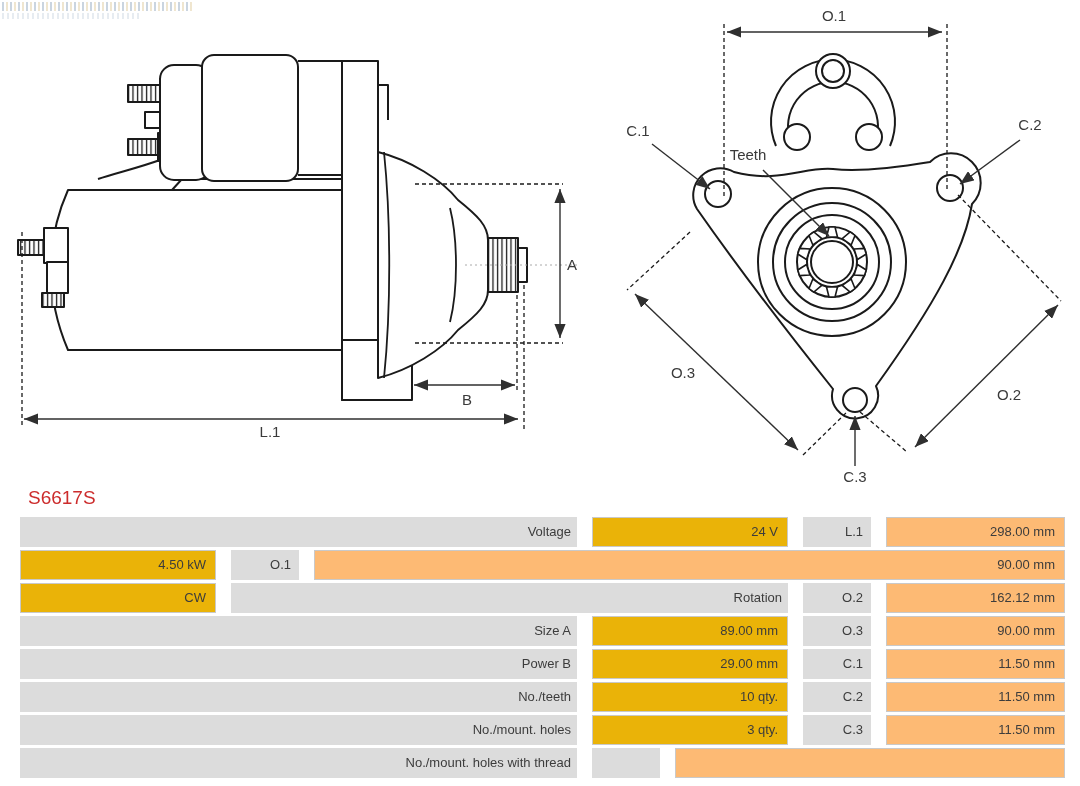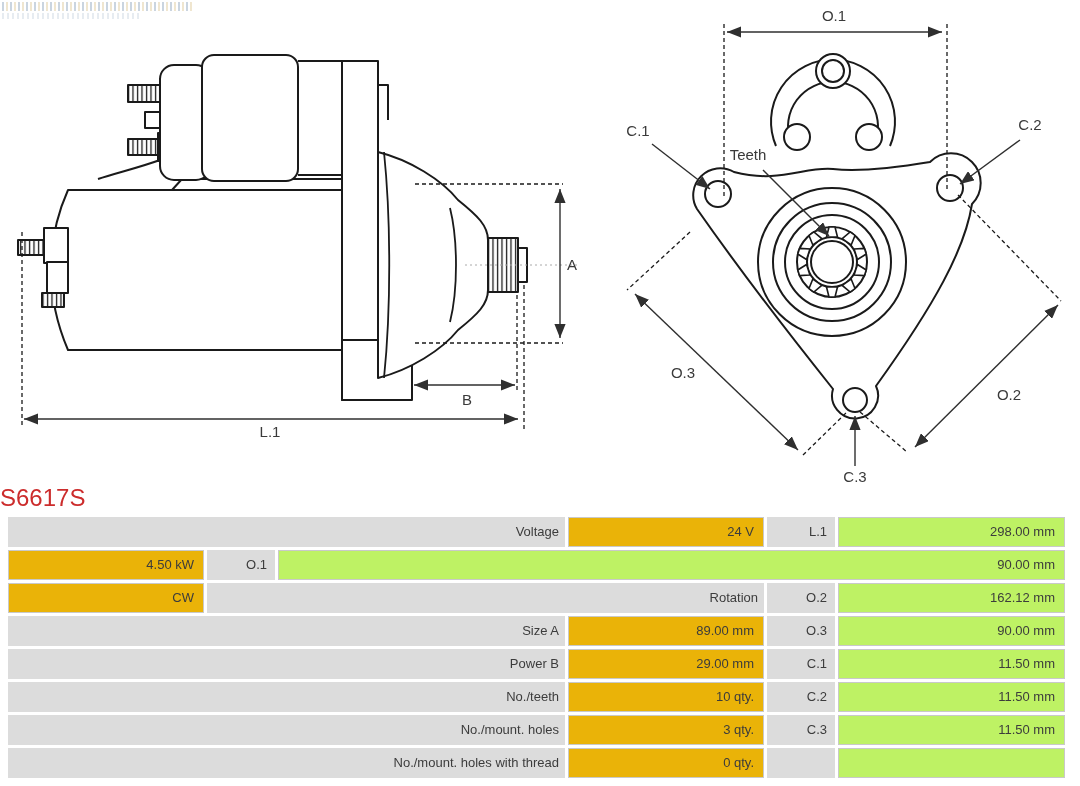--- a/index.html
+++ b/index.html
@@ -12,7 +12,7 @@
   .wm2{left:2px;top:13px;width:138px;height:6px;opacity:.30;
        background:repeating-linear-gradient(90deg,#aebfd0 0 2px,transparent 2px 5px);}
   
-  .part-no{left:0;top:487px;font-size:24px;line-height:22px;color:#cc2c2c;}
+  .part-no{left:28px;top:487px;font-size:19px;line-height:22px;color:#cc2c2c;}
   
   .spec-table{left:8px;top:517px;width:1057px;}
   .trow{display:flex;height:30px;margin-bottom:3px;font-size:13px;}

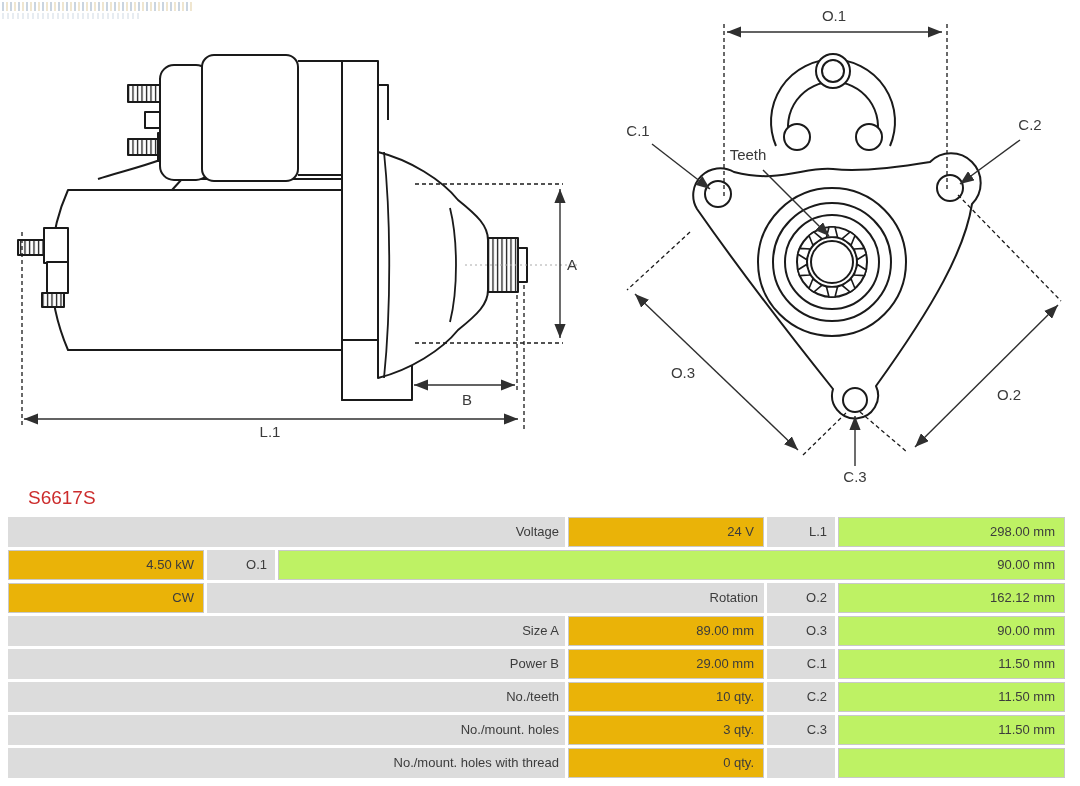--- a/index.html
+++ b/index.html
@@ -16,7 +16,7 @@
   
   .spec-table{left:8px;top:517px;width:1057px;}
   .trow{display:flex;height:30px;margin-bottom:3px;font-size:13px;}
-  .cell{box-sizing:border-box;white-space:nowrap;overflow:hidden;}
+  .cell{box-sizing:border-box;white-space:nowrap;overflow:hidden;margin-left:12px;}
   .c-label{width:557px;background:#dcdcdc;text-align:right;padding-right:6px;line-height:30px;margin-right:3px;}
   .c-val{width:196px;background:#eab308;border:1px solid #c9c9c9;text-align:right;padding-right:9px;line-height:28px;margin-right:3px;}
   .c-dim{width:68px;background:#dcdcdc;text-align:right;padding-right:8px;line-height:30px;margin-right:3px;}

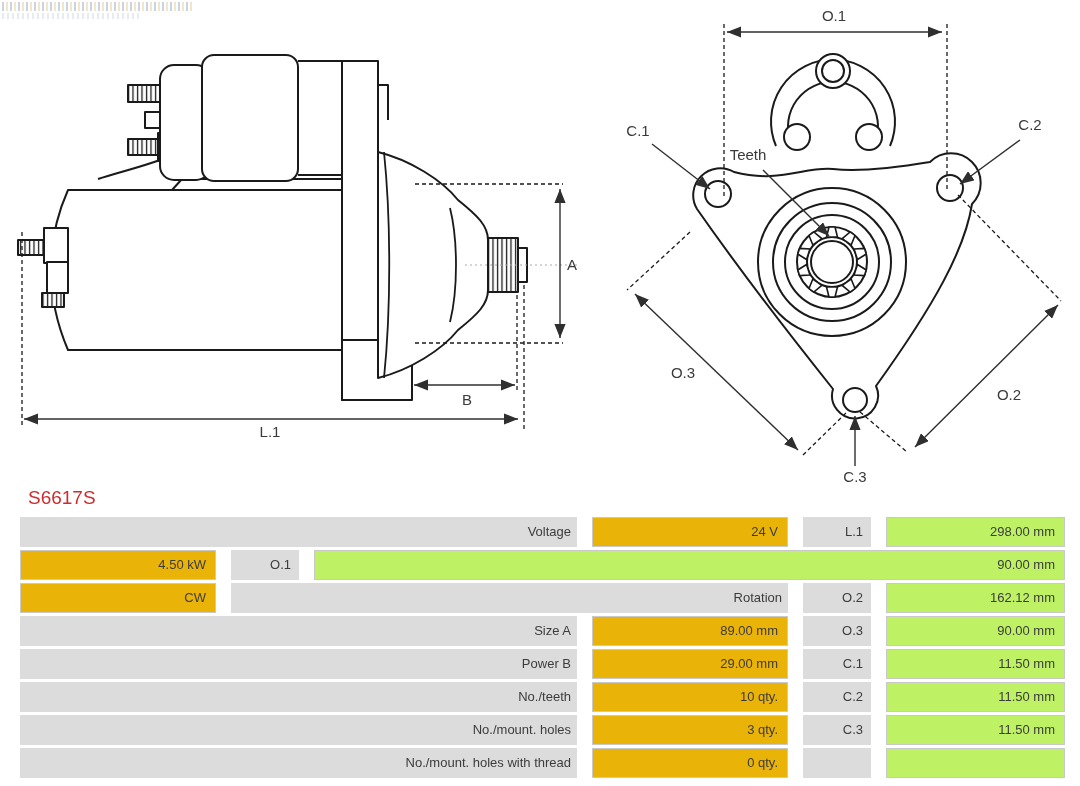--- a/index.html
+++ b/index.html
@@ -20,7 +20,7 @@
   .c-label{width:557px;background:#dcdcdc;text-align:right;padding-right:6px;line-height:30px;margin-right:3px;}
   .c-val{width:196px;background:#eab308;border:1px solid #c9c9c9;text-align:right;padding-right:9px;line-height:28px;margin-right:3px;}
   .c-dim{width:68px;background:#dcdcdc;text-align:right;padding-right:8px;line-height:30px;margin-right:3px;}
-  .c-dimval{flex:1;background:#bef264;border:1px solid #c9c9c9;text-align:right;padding-right:9px;line-height:28px;}
+  .c-dimval{flex:1;background:#fdba74;border:1px solid #c9c9c9;text-align:right;padding-right:9px;line-height:28px;}
   svg text{font-family:"Liberation Sans",sans-serif;}
 </style>
 </head>

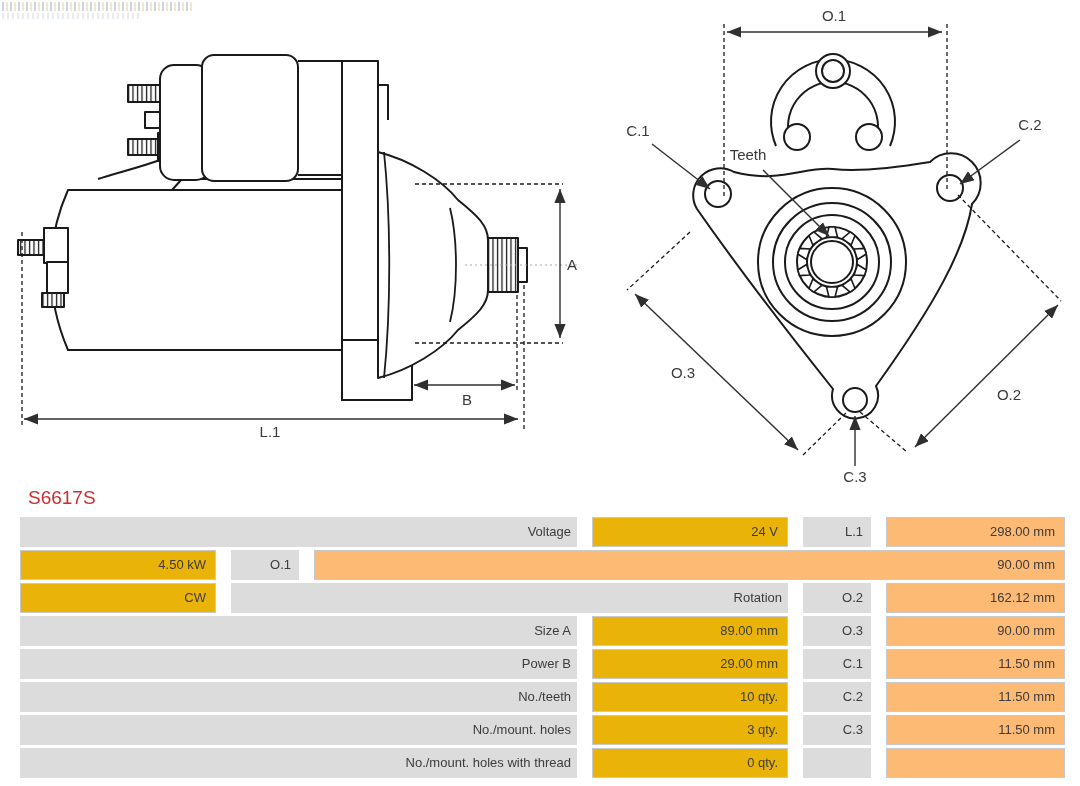--- a/index.html
+++ b/index.html
@@ -219,7 +219,6 @@
     </div>
     <div class="trow">
       <div class="cell c-label">No./mount. holes with thread</div>
-      <div class="cell c-val">0 qty.</div>
       <div class="cell c-dim"></div>
       <div class="cell c-dimval"></div>
     </div>

